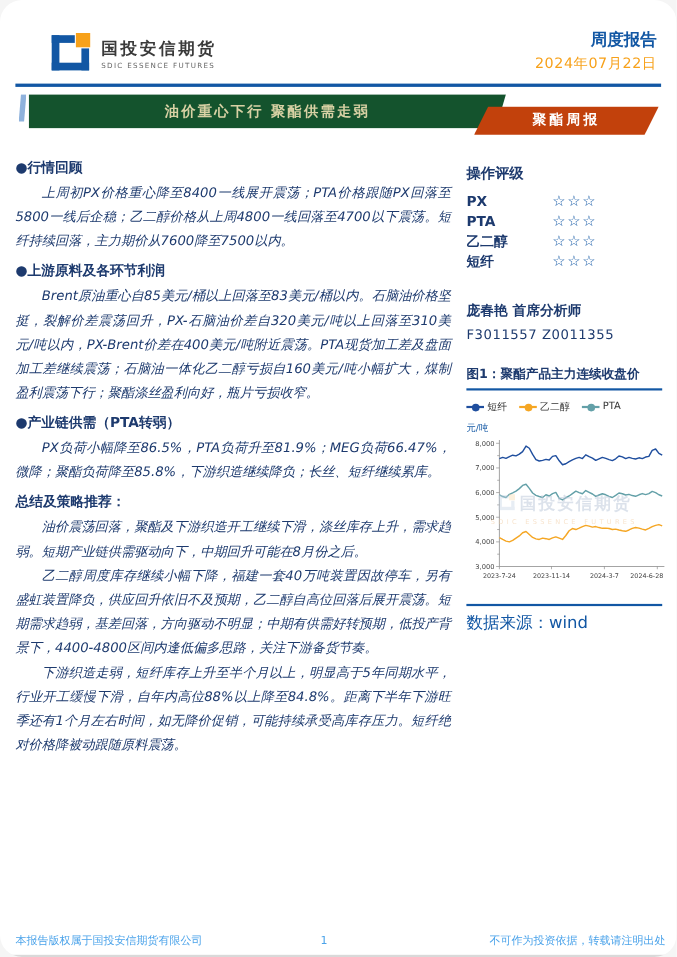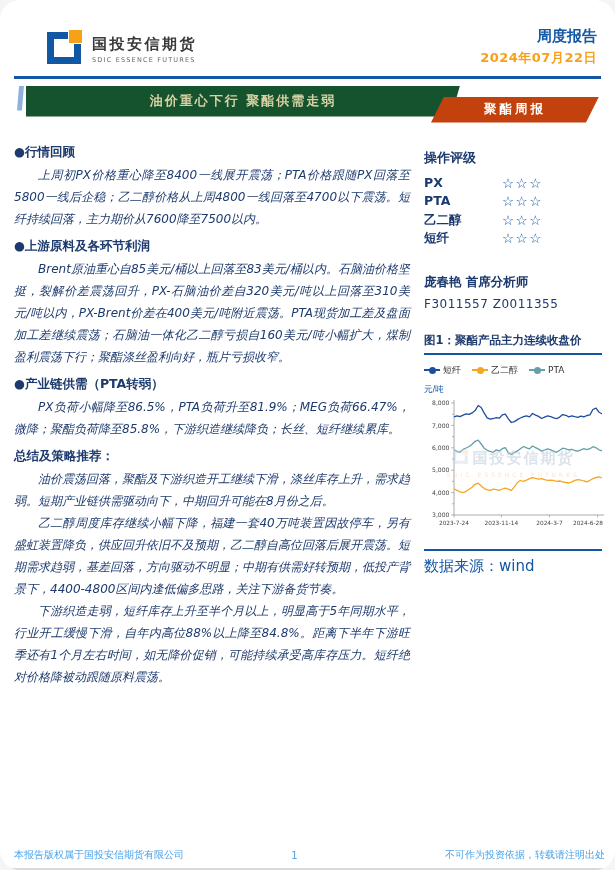--- a/index.html
+++ b/index.html
@@ -12,7 +12,7 @@
   .brand-text .en{font-size:6.5px;color:#666;letter-spacing:1.2px;margin-top:2px;}
   .head-right{text-align:right;}
   .report-type{font-size:15px;font-weight:bold;color:#1257a4;}
-  .report-date{font-size:13px;font-weight:bold;color:#f7a11a;margin-top:3px;letter-spacing:.5px;}
+  .report-date{font-size:13px;font-weight:normal;color:#f7a11a;margin-top:3px;letter-spacing:.5px;}
   .header-rule{height:2.5px;background:#1257a4;margin:5px 14px 0 14px;}
   
   .banner{position:relative;height:44px;margin-top:5px;}

